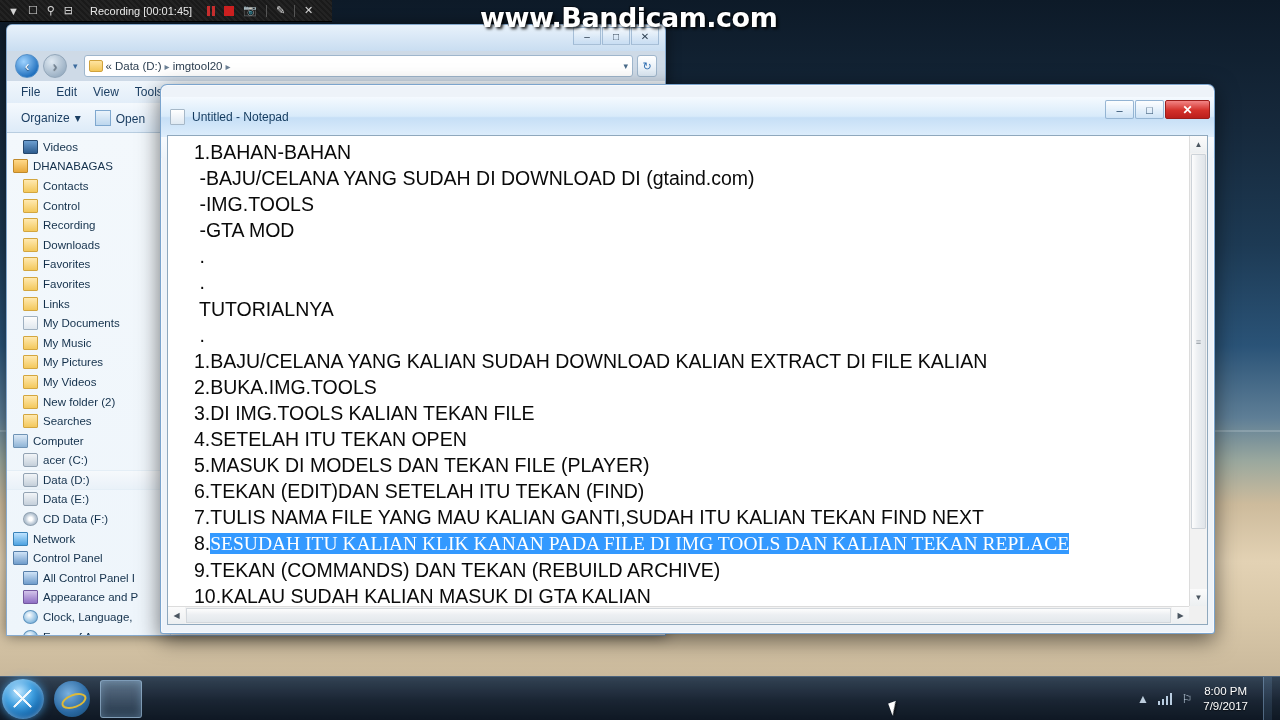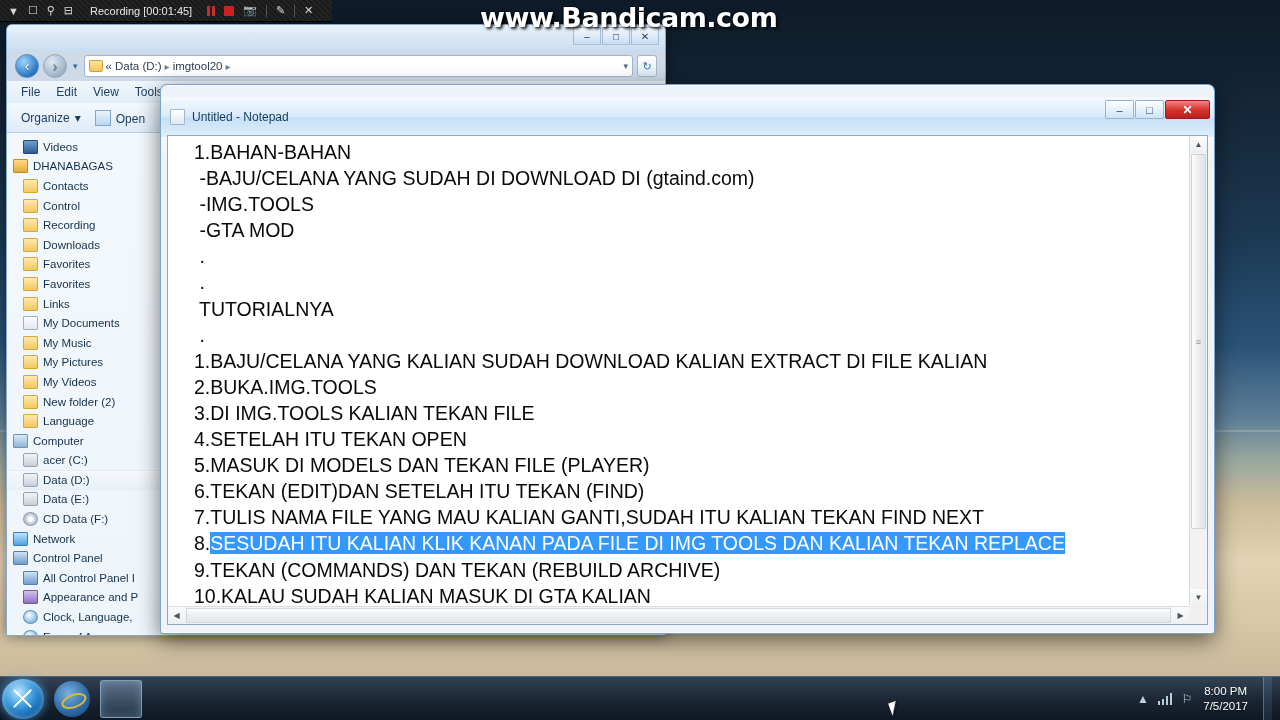--- a/index.html
+++ b/index.html
@@ -427,7 +427,7 @@
           </div>
           <div class="tree-row indent1">
             <span class="ti folder"></span>
-            <span>Language</span>
+            <span>Searches</span>
           </div>
           <div class="tree-row">
             <span class="ti cp"></span>

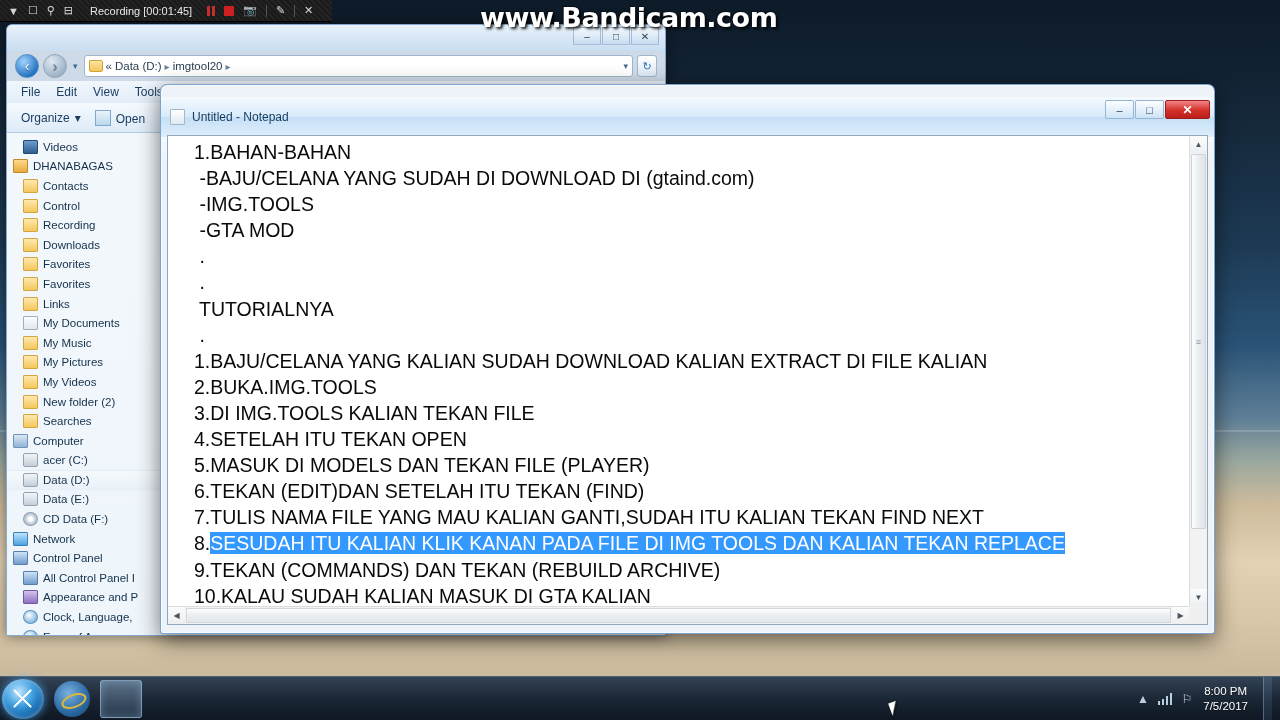--- a/index.html
+++ b/index.html
@@ -218,7 +218,7 @@
     font-family: "Liberation Sans", sans-serif;
     font-size: 19.5px; line-height: 26.1px; color: #0a0a0a; white-space: pre; margin-left: 22px;
   }
-  .np-text .sel { background: #3399ff; color: #ffffff; }
+  .np-text .sel { background: #3399ff; color: #ffffff; font-family: Liberation Serif, serif; }
   .np-text .line { height: 26.1px; }
 
   .vscroll {

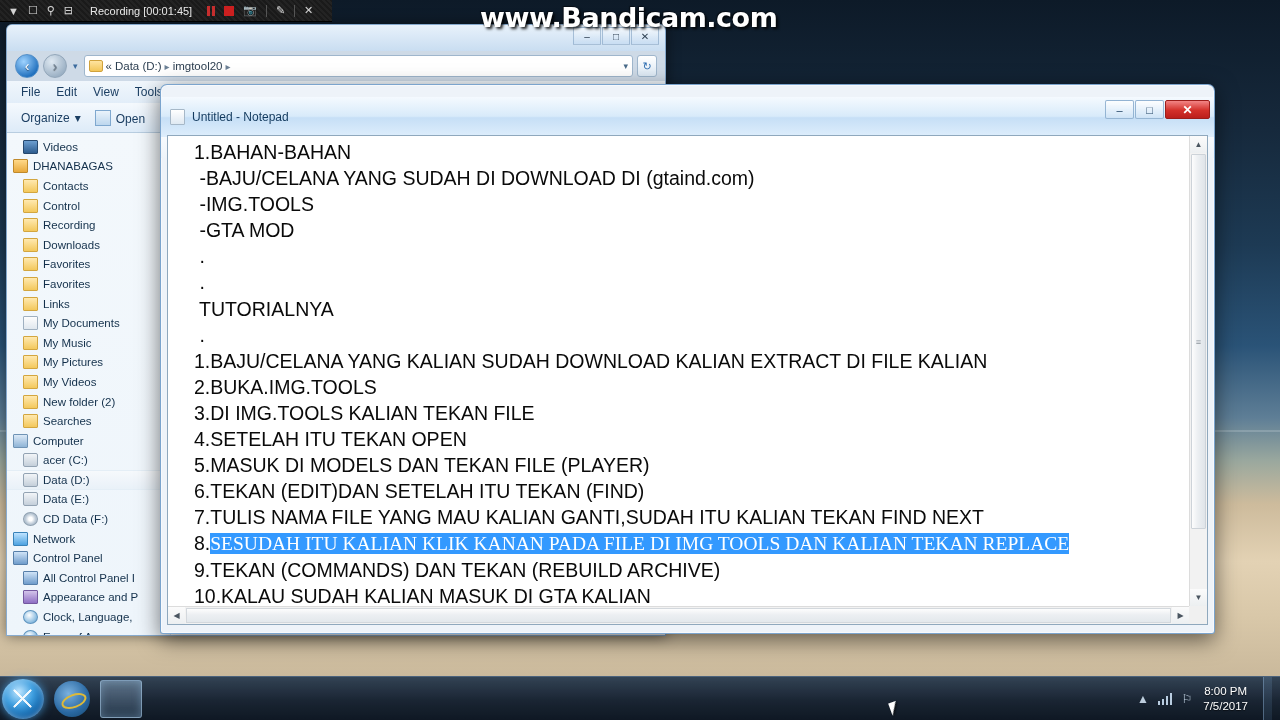--- a/index.html
+++ b/index.html
@@ -595,7 +595,7 @@
       <span class="ti2">⚐</span>
       <div class="clock">
         <div>8:00 PM</div>
-        <div>7/5/2017</div>
+        <div>7/9/2017</div>
       </div>
       <div class="show-desktop"></div>
     </div>

